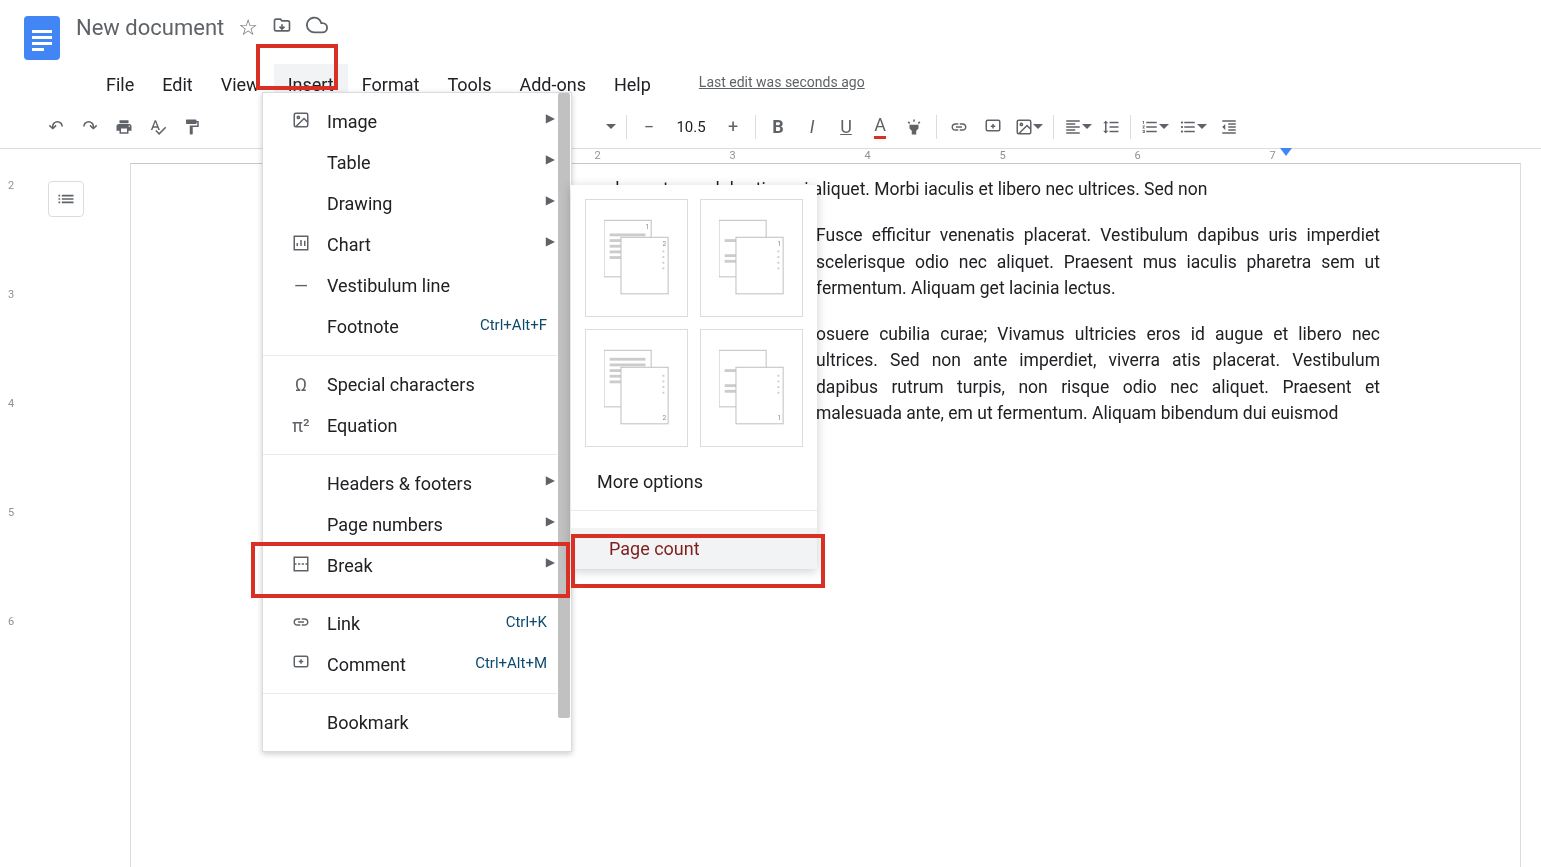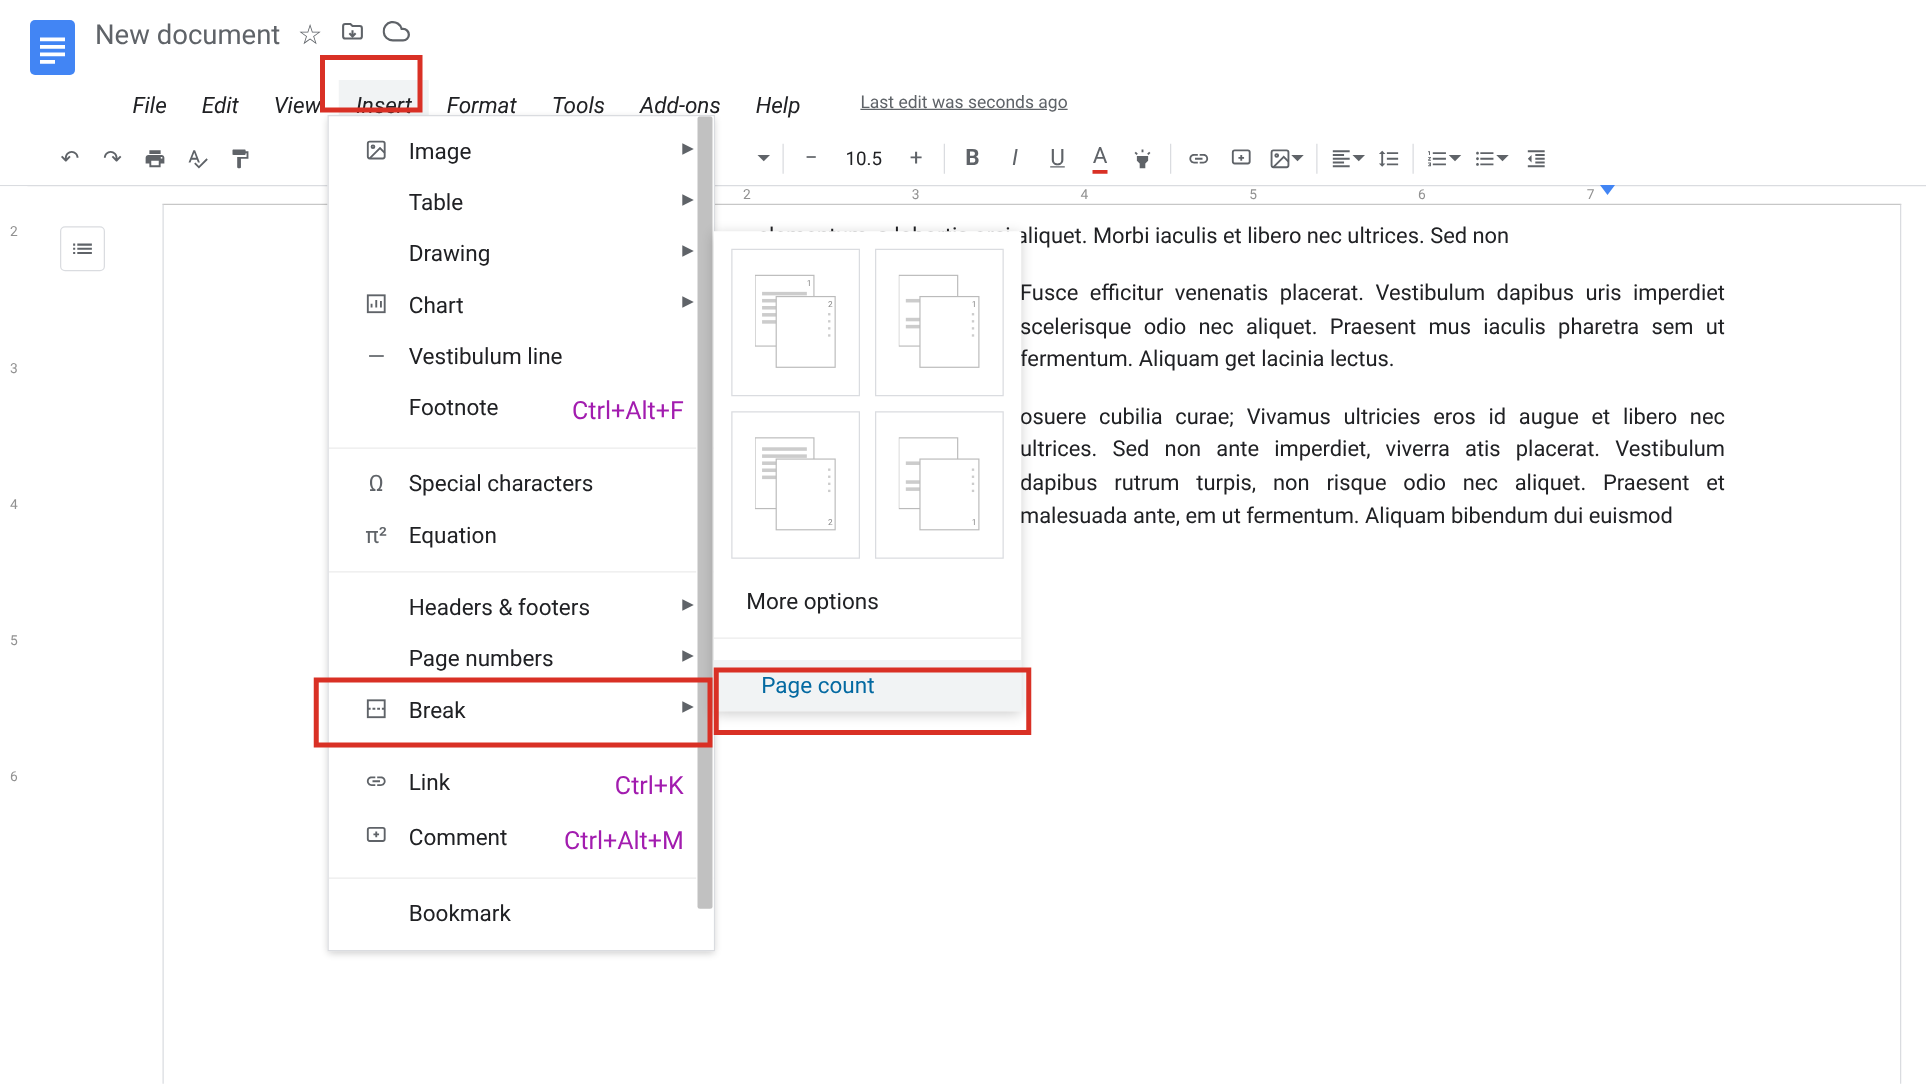--- a/index.html
+++ b/index.html
@@ -10,7 +10,7 @@
 .doc-title { font-size: 22px; color: #5f6368; font-weight: 400; }
 .title-icon { color: #5f6368; font-size: 22px; }
 .menubar { display: flex; padding-left: 92px; gap: 0; }
-.menu-item { padding: 10px 14px; font-size: 18px; color: #202124; cursor: pointer; font-style: italic; }
+.menu-item { padding: 10px 14px; font-size: 18px; color: #202124; cursor: pointer; }
 .menu-item.active { background: #f1f3f4; }
 .last-edit { padding: 10px 14px; font-size: 14px; color: #5f6368; text-decoration: underline; margin-left: 20px; }
 .toolbar { display: flex; align-items: center; height: 44px; border-bottom: 1px solid #dadce0; padding: 0 8px 0 40px; gap: 2px; }

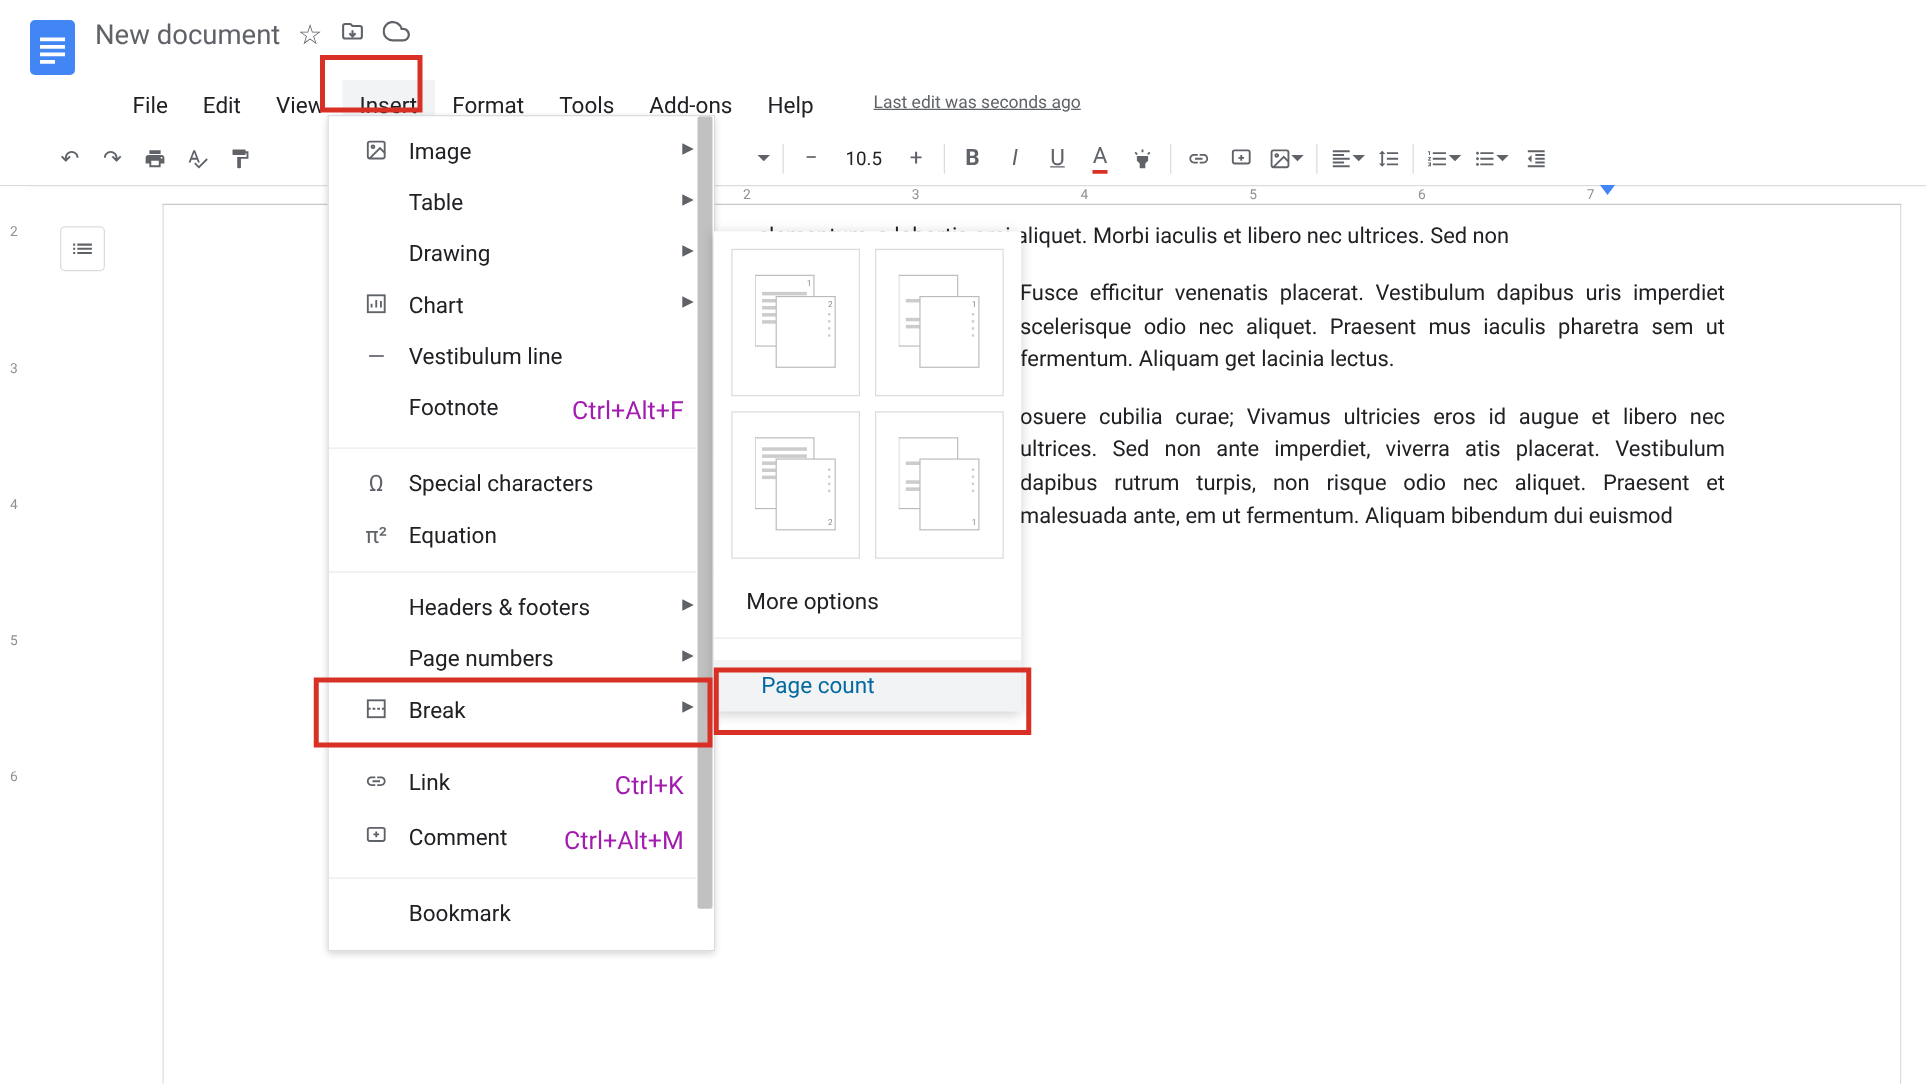--- a/index.html
+++ b/index.html
@@ -33,7 +33,7 @@
 .mi { display: flex; align-items: flex-start; padding: 10px 24px; font-size: 18px; color: #202124; cursor: pointer; position: relative; }
 .mi-icon { width: 28px; display: flex; justify-content: center; margin-right: 12px; color: #5f6368; font-size: 18px; }
 .mi-label { flex: 1; }
-.mi-shortcut { color: #a21caf; font-size: 20px; }
+.mi-shortcut { color: #0c4a6e; font-size: 15px; }
 .mi-arrow { position: absolute; right: 16px; color: #5f6368; font-size: 12px; }
 .mi-divider { height: 1px; background: #ebebeb; margin: 8px 0; }
 .mi-scrollbar { position: absolute; right: 0; top: 0; width: 14px; height: 100%; background: #fff; }

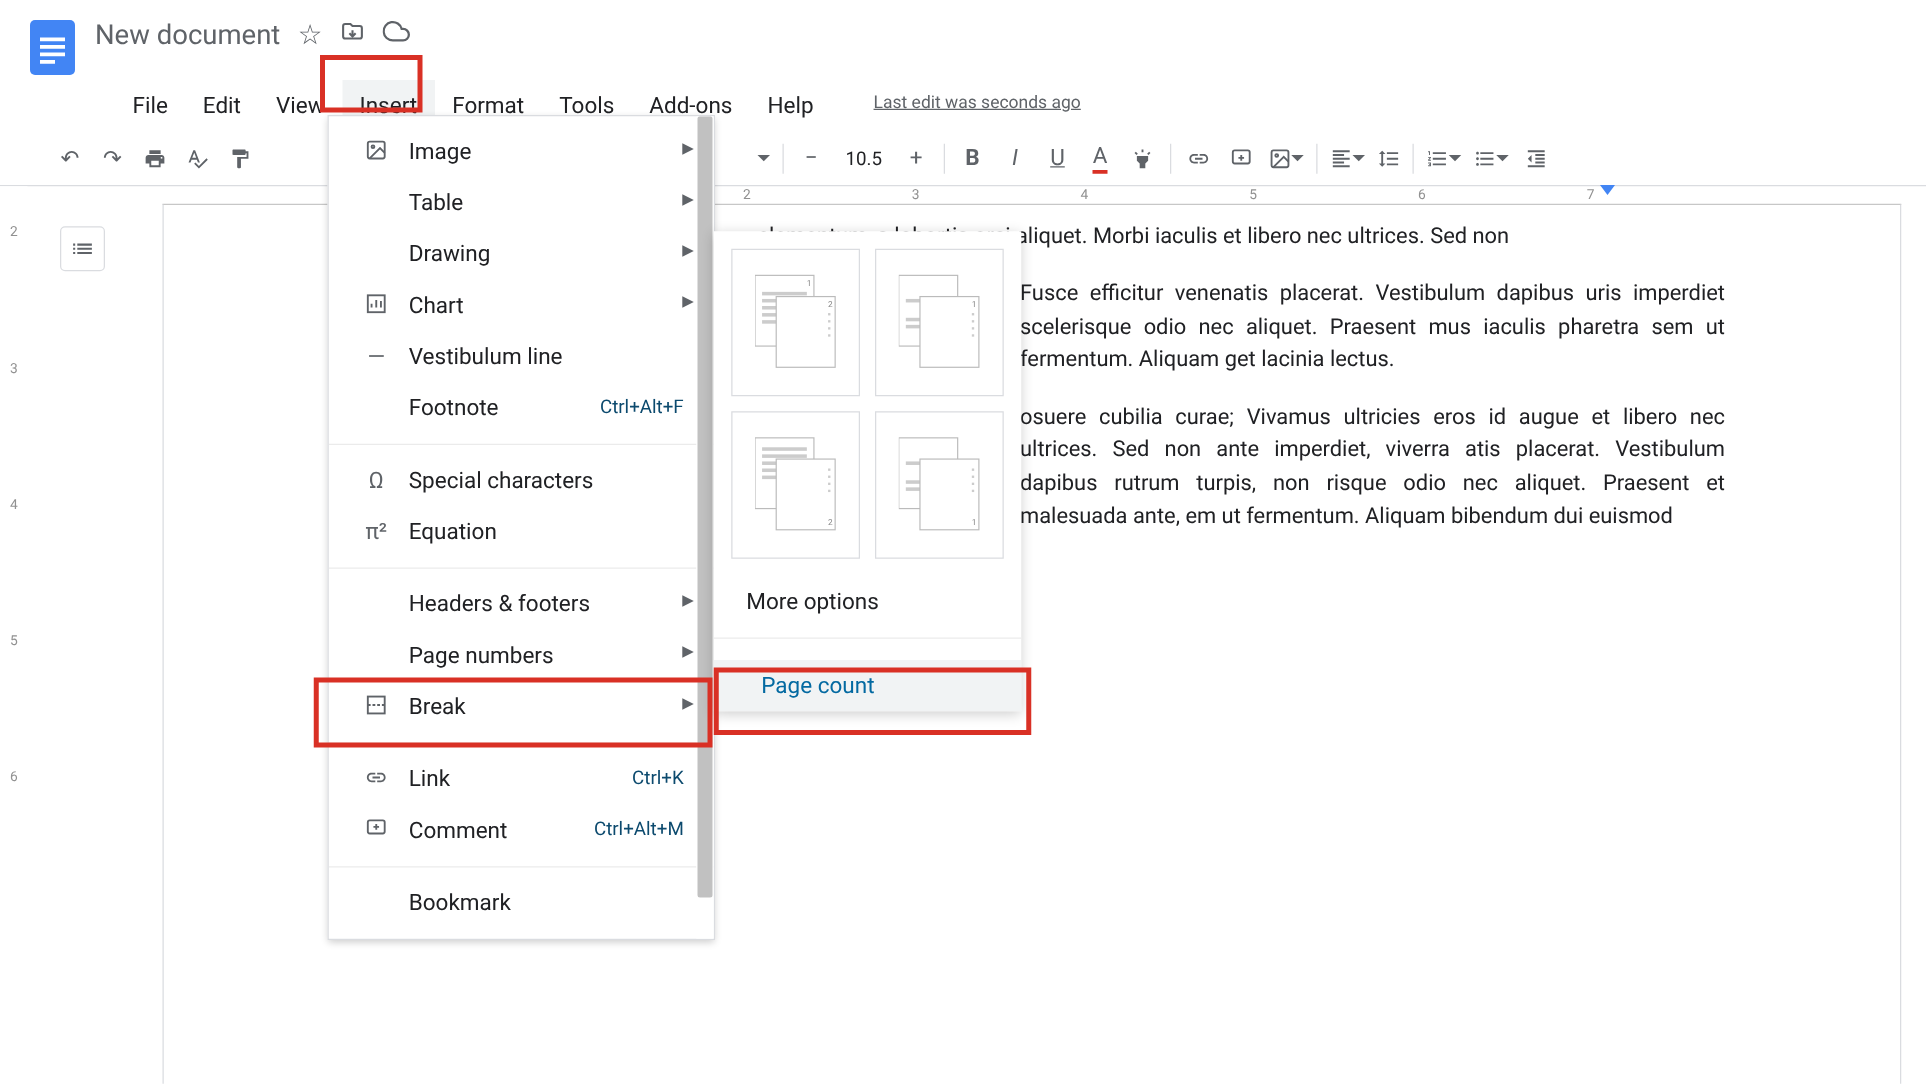--- a/index.html
+++ b/index.html
@@ -46,7 +46,7 @@
 .sub-opt svg { width: 66px; height: 80px; }
 .sub-more { padding: 10px 12px; font-size: 18px; color: #202124; cursor: pointer; }
 .sub-divider { height: 1px; background: #ebebeb; margin: 8px -14px; }
-.sub-count { padding: 10px 12px; font-size: 18px; color: #0369a1; cursor: pointer; background: #f1f3f4; margin: 17px -14px -14px; }
+.sub-count { padding: 10px 12px; font-size: 18px; color: #7f1d1d; cursor: pointer; background: #f1f3f4; margin: 17px -14px -14px; }
 .sub-count span { padding-left: 26px; }
 
 

